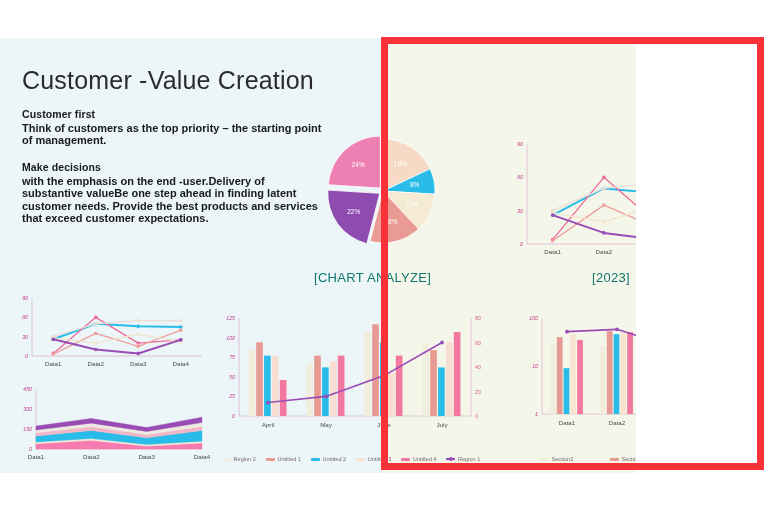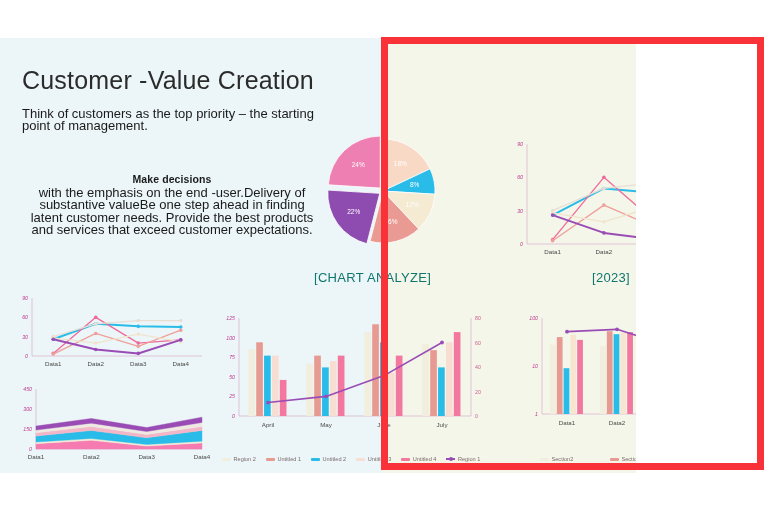--- a/index.html
+++ b/index.html
@@ -54,6 +54,7 @@
     <div class="title">Customer -Value Creation</div>
 
     <div class="blk" id="blk1">
+      <div class="h">Customer first</div>
       <div class="p">Think of customers as the top priority     – the starting point of management.</div>
     </div>
 

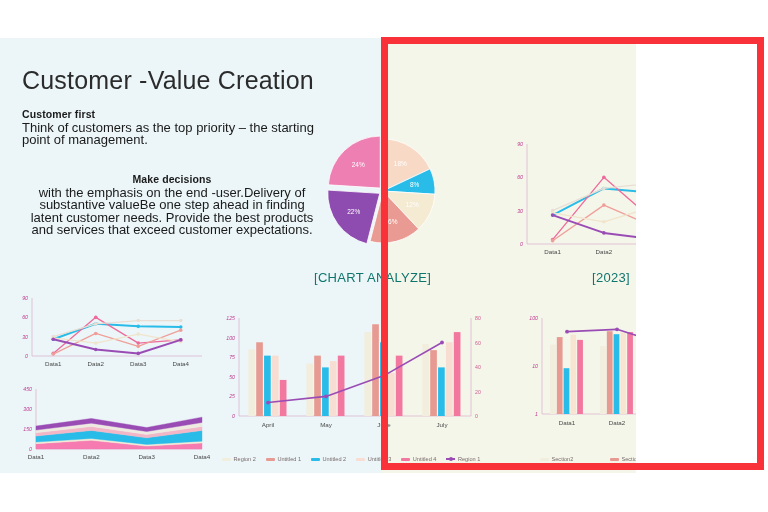--- a/index.html
+++ b/index.html
@@ -14,7 +14,7 @@
 
   .blk{position:absolute;left:22px;color:#1a1a1a;}
   .blk .h{font-size:10.5px;font-weight:bold;letter-spacing:.1px;margin-bottom:2px;}
-  .blk .p{font-size:13px;line-height:12.4px;font-weight:400;max-width:300px;}
+  .blk .p{font-size:11px;line-height:12.4px;font-weight:700;max-width:300px;}
   #blk1{top:70px;}
   #blk2{top:135px;text-align:center;}
 

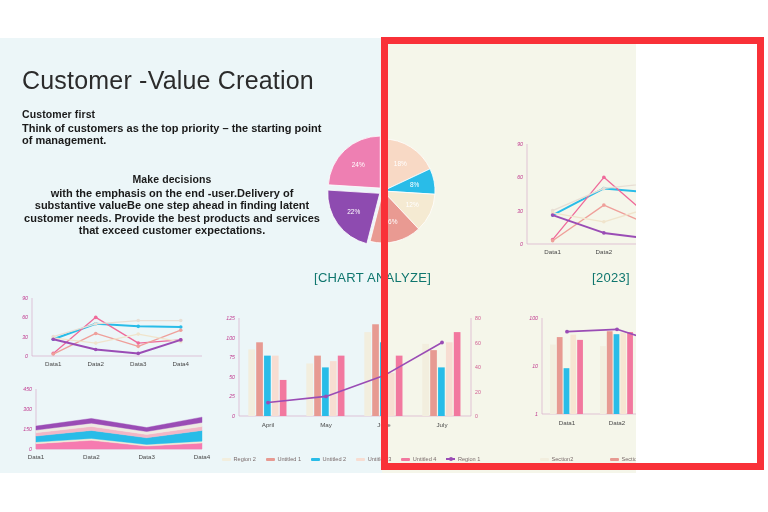--- a/index.html
+++ b/index.html
@@ -16,7 +16,7 @@
   .blk .h{font-size:10.5px;font-weight:bold;letter-spacing:.1px;margin-bottom:2px;}
   .blk .p{font-size:11px;line-height:12.4px;font-weight:700;max-width:300px;}
   #blk1{top:70px;}
-  #blk2{top:135px;text-align:center;}
+  #blk2{top:123px;}
 
   
   .pie-wrap{position:absolute;left:318px;top:88px;width:130px;height:130px;}

